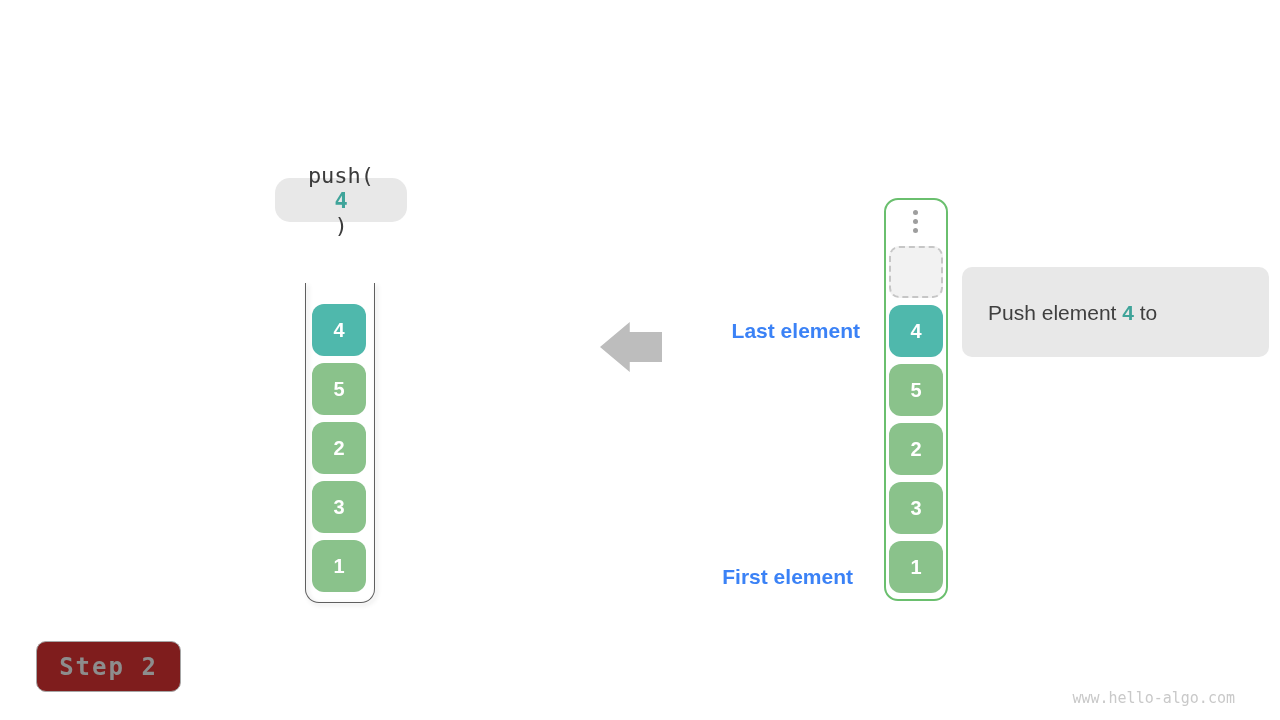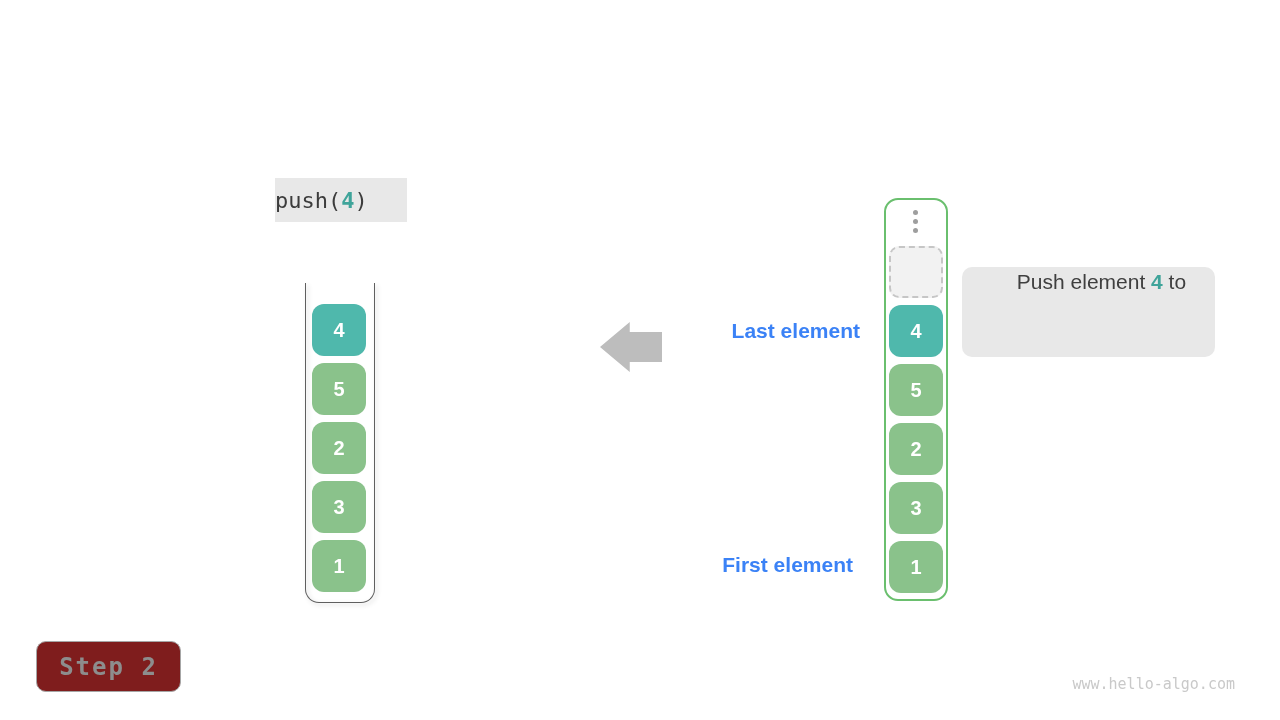--- a/index.html
+++ b/index.html
@@ -10,9 +10,9 @@
   
   .op-label{
     position:absolute;left:275px;top:178px;width:132px;height:44px;
-    background:var(--label-bg,#e8e8e8);border-radius:0;
-    display:flex;align-items:center;
-    font-family:"DejaVu Sans Mono",monospace;font-size:22px;color:var(--dark-text,#3c3c3c);
+    background:var(--label-bg,#e8e8e8);border-radius:15px;
+    display:flex;align-items:center;justify-content:center;
+    font-family:"DejaVu Sans Mono",monospace;font-size:22px;color:var(--dark-text,#3c3c3c);flex-direction:column;
   }
   .accent{color:var(--accent-teal,#3fa99e);font-weight:700;}
 

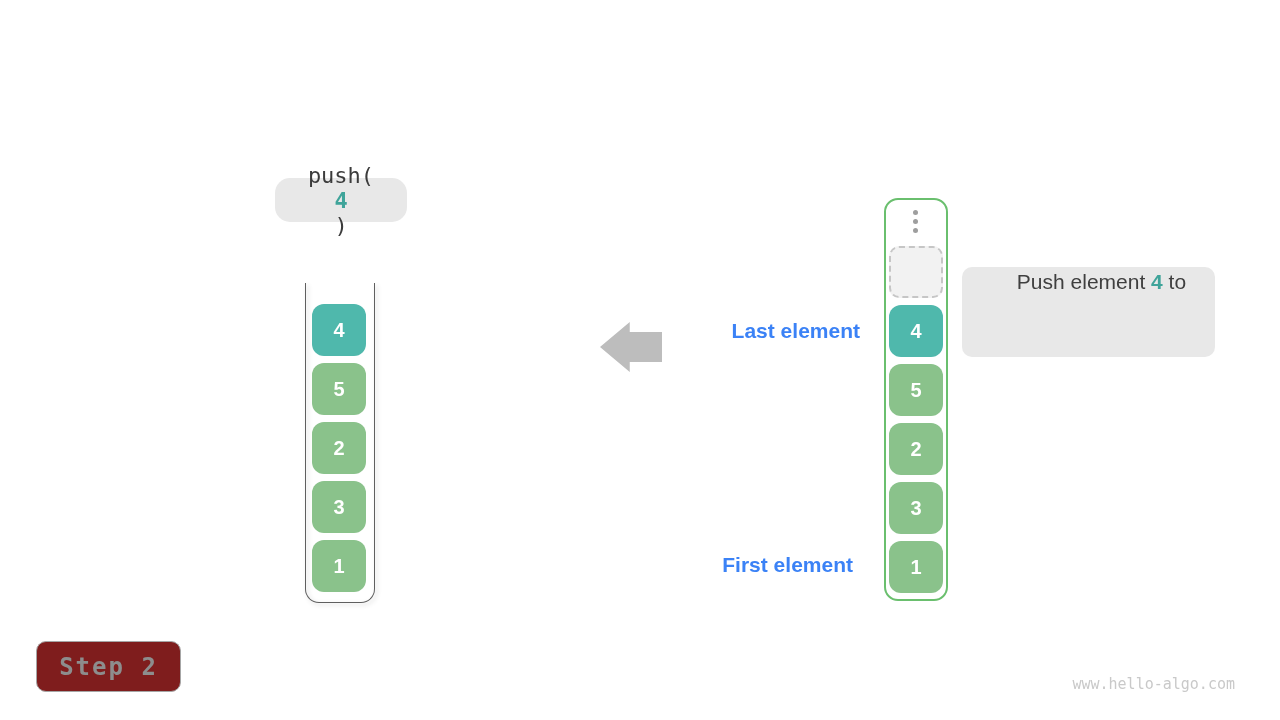--- a/index.html
+++ b/index.html
@@ -72,9 +72,9 @@
 
   
   .tooltip{
-    position:absolute;left:962px;top:267px;width:253px;height:90px;box-sizing:border-box;
+    position:absolute;left:962px;top:267px;width:307px;height:90px;box-sizing:border-box;
     background:var(--label-bg,#e8e8e8);border-radius:10px;
-    display:flex;flex-direction:row;justify-content:center;
+    display:flex;flex-direction:column;justify-content:center;
     padding-left:26px;font-size:21px;line-height:29px;color:#3f3f3f;
   }
 

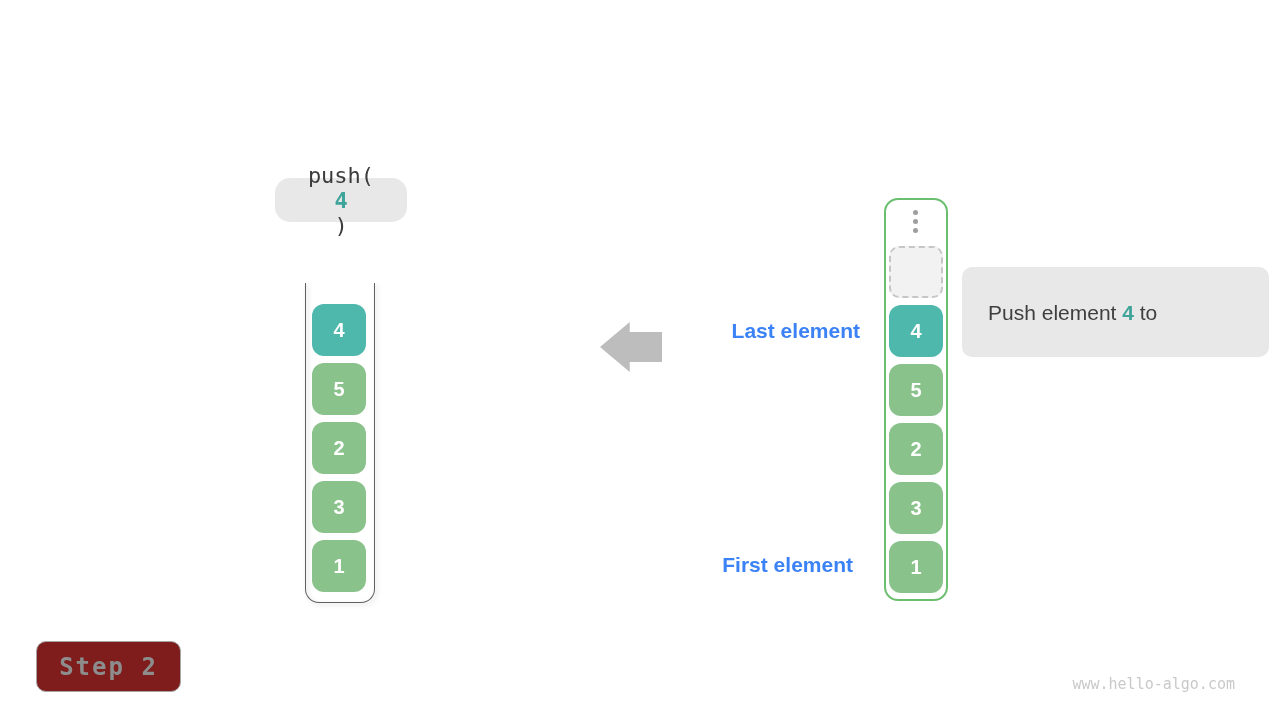--- a/index.html
+++ b/index.html
@@ -64,7 +64,7 @@
   .lbl{position:absolute;width:200px;text-align:right;font-weight:700;
     font-size:21px;color:#3b82f6;}
   .lbl-last{left:660px;top:319px;}
-  .lbl-first{left:653px;top:553px;}
+  .lbl-first{left:653px;top:565px;}
   .caption{
     position:absolute;left:430px;top:428px;width:420px;text-align:center;
     font-size:22px;color:var(--muted-text,#9c9c9c);

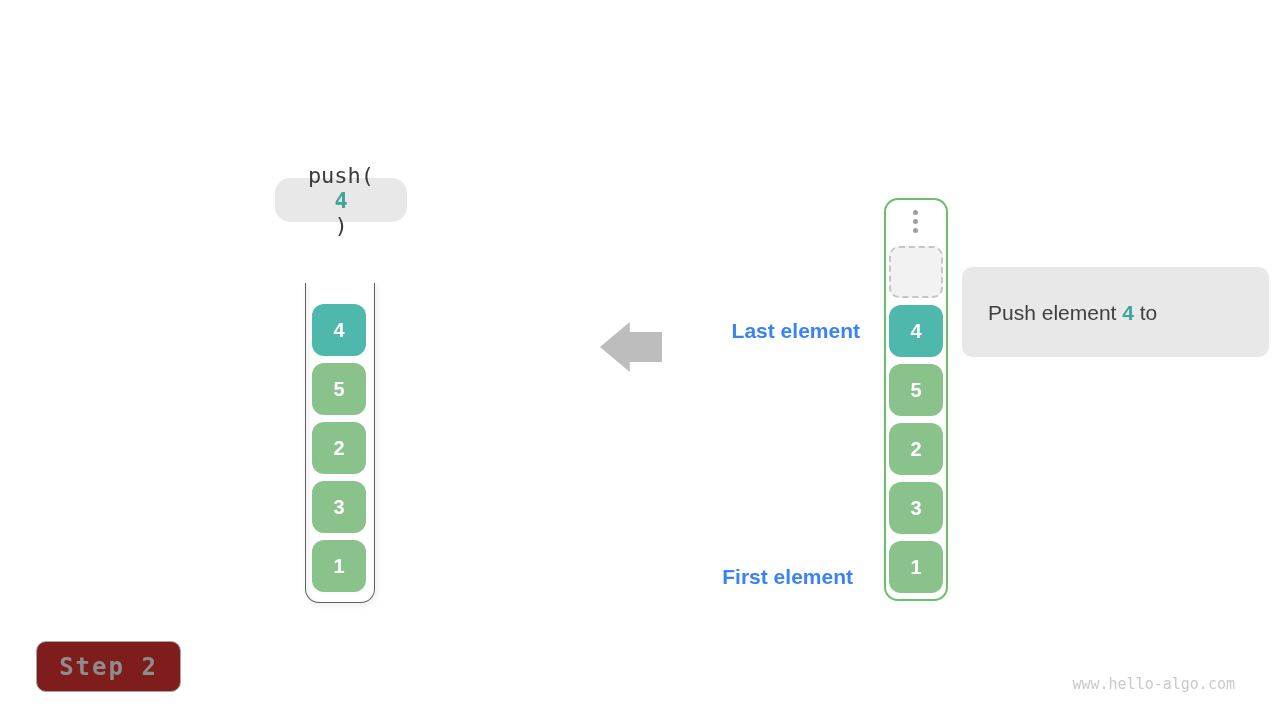--- a/index.html
+++ b/index.html
@@ -89,7 +89,7 @@
 
   
   .watermark{
-    position:absolute;right:45px;top:675px;
+    position:absolute;right:45px;top:689px;
     font-family:"DejaVu Sans Mono",monospace;font-size:15px;
     color:var(--watermark-text,#c9c9c9);
     margin-left:44px;

